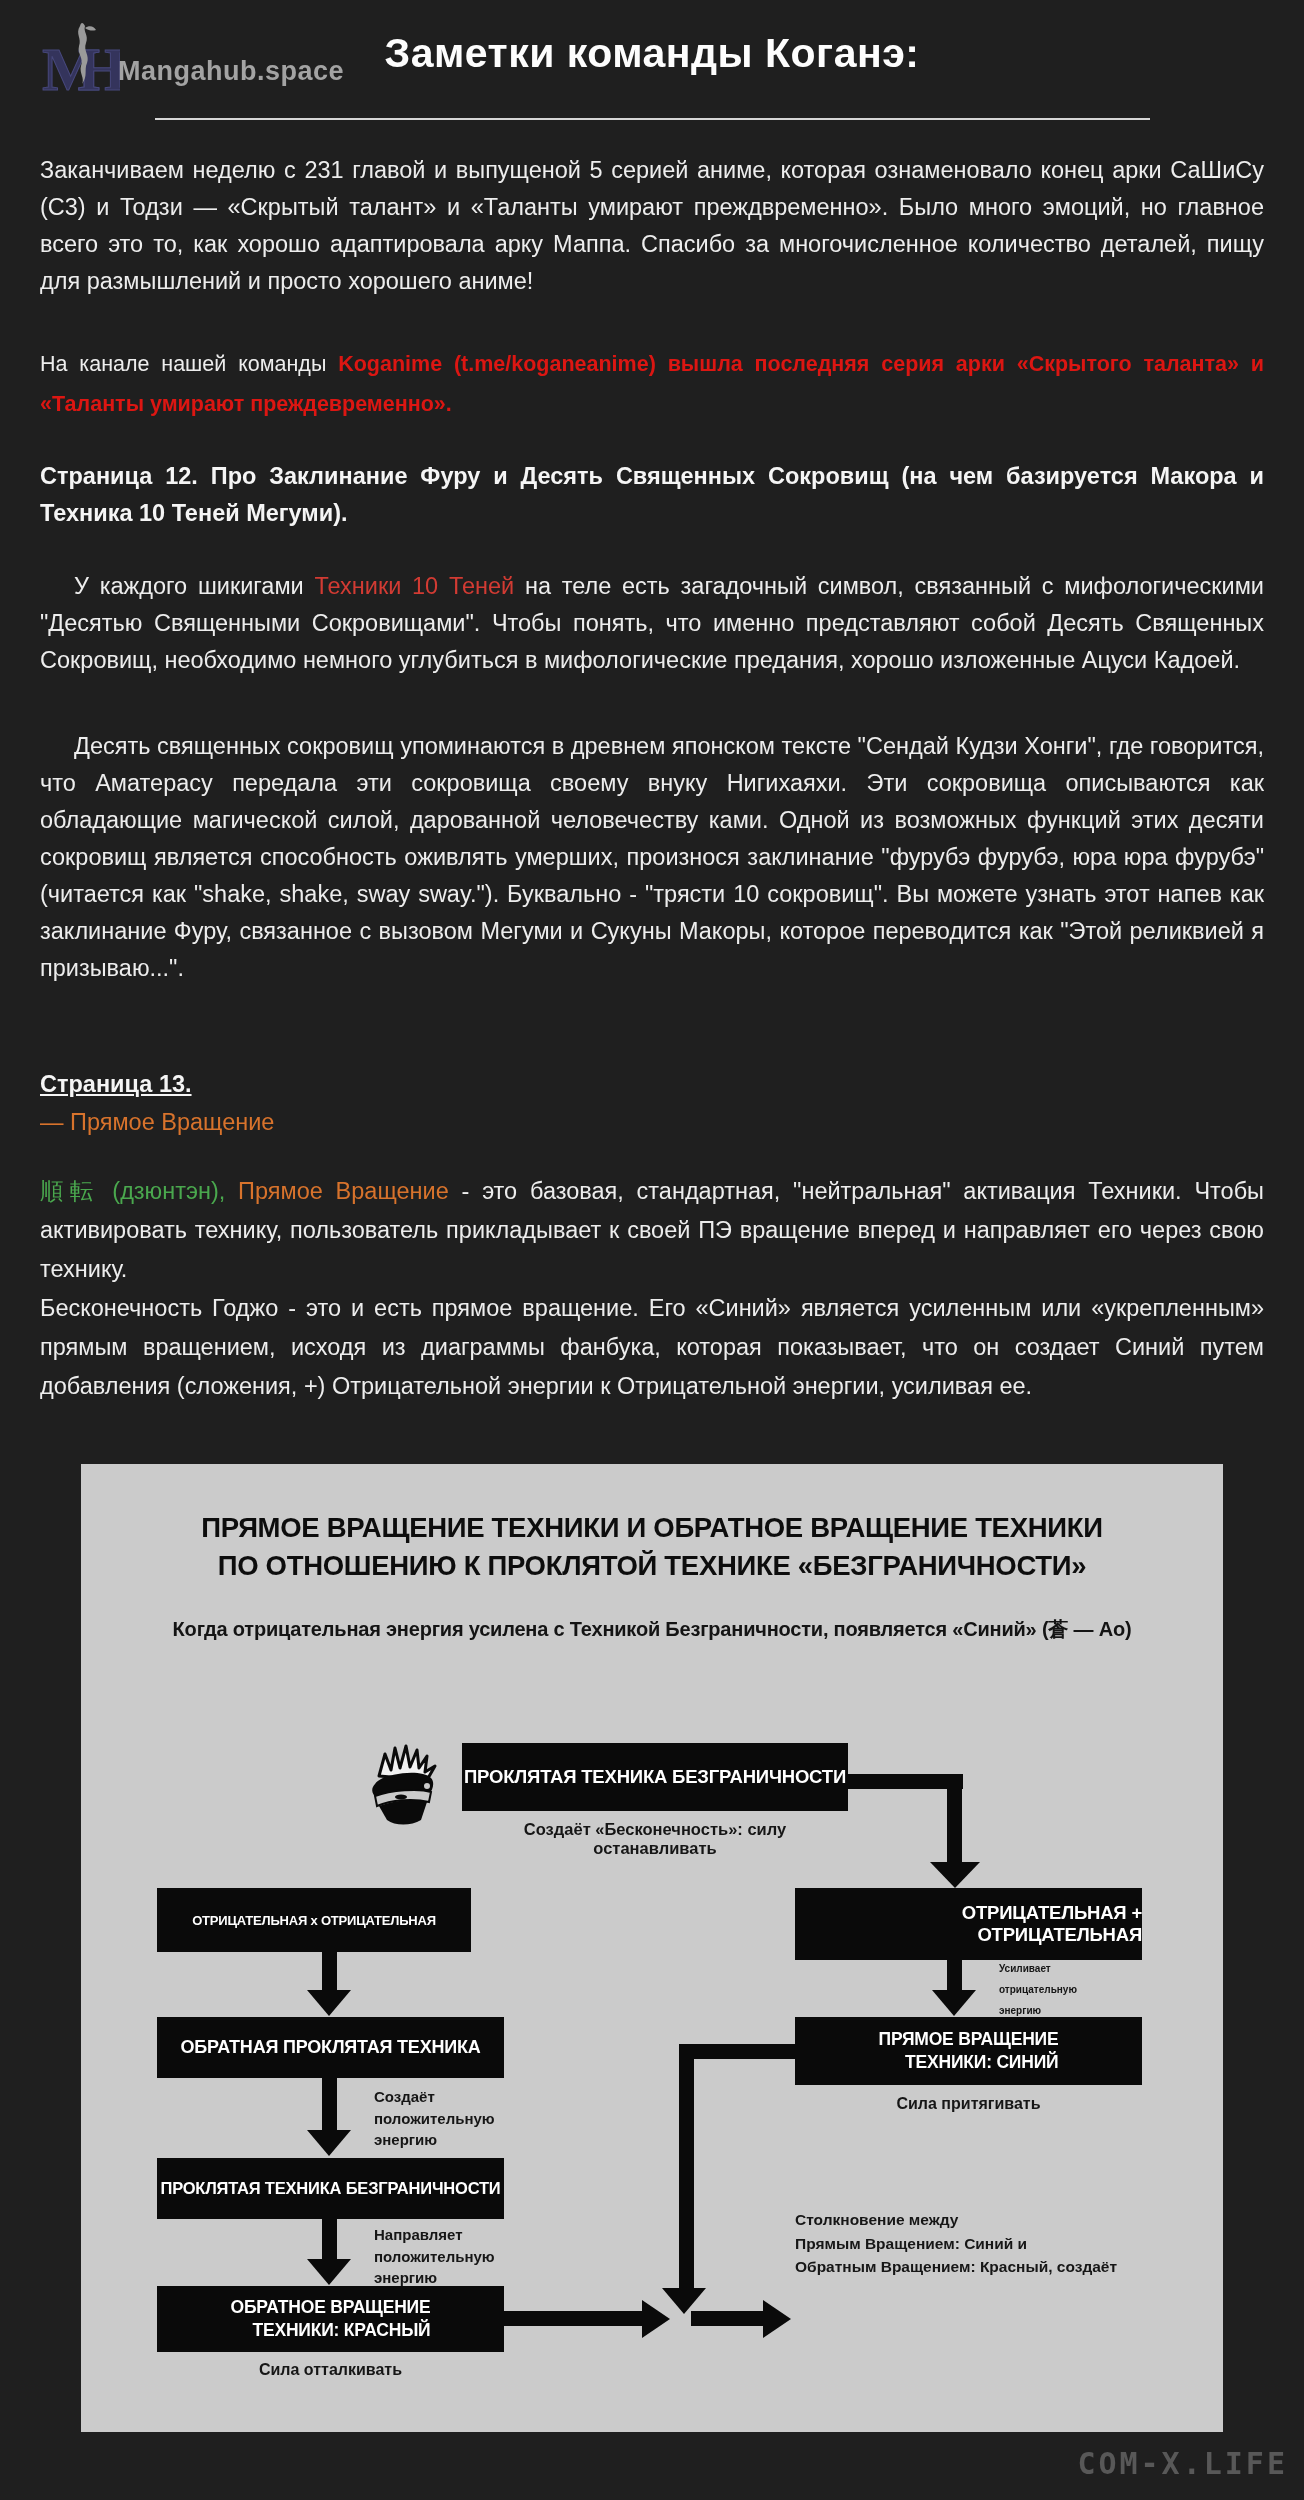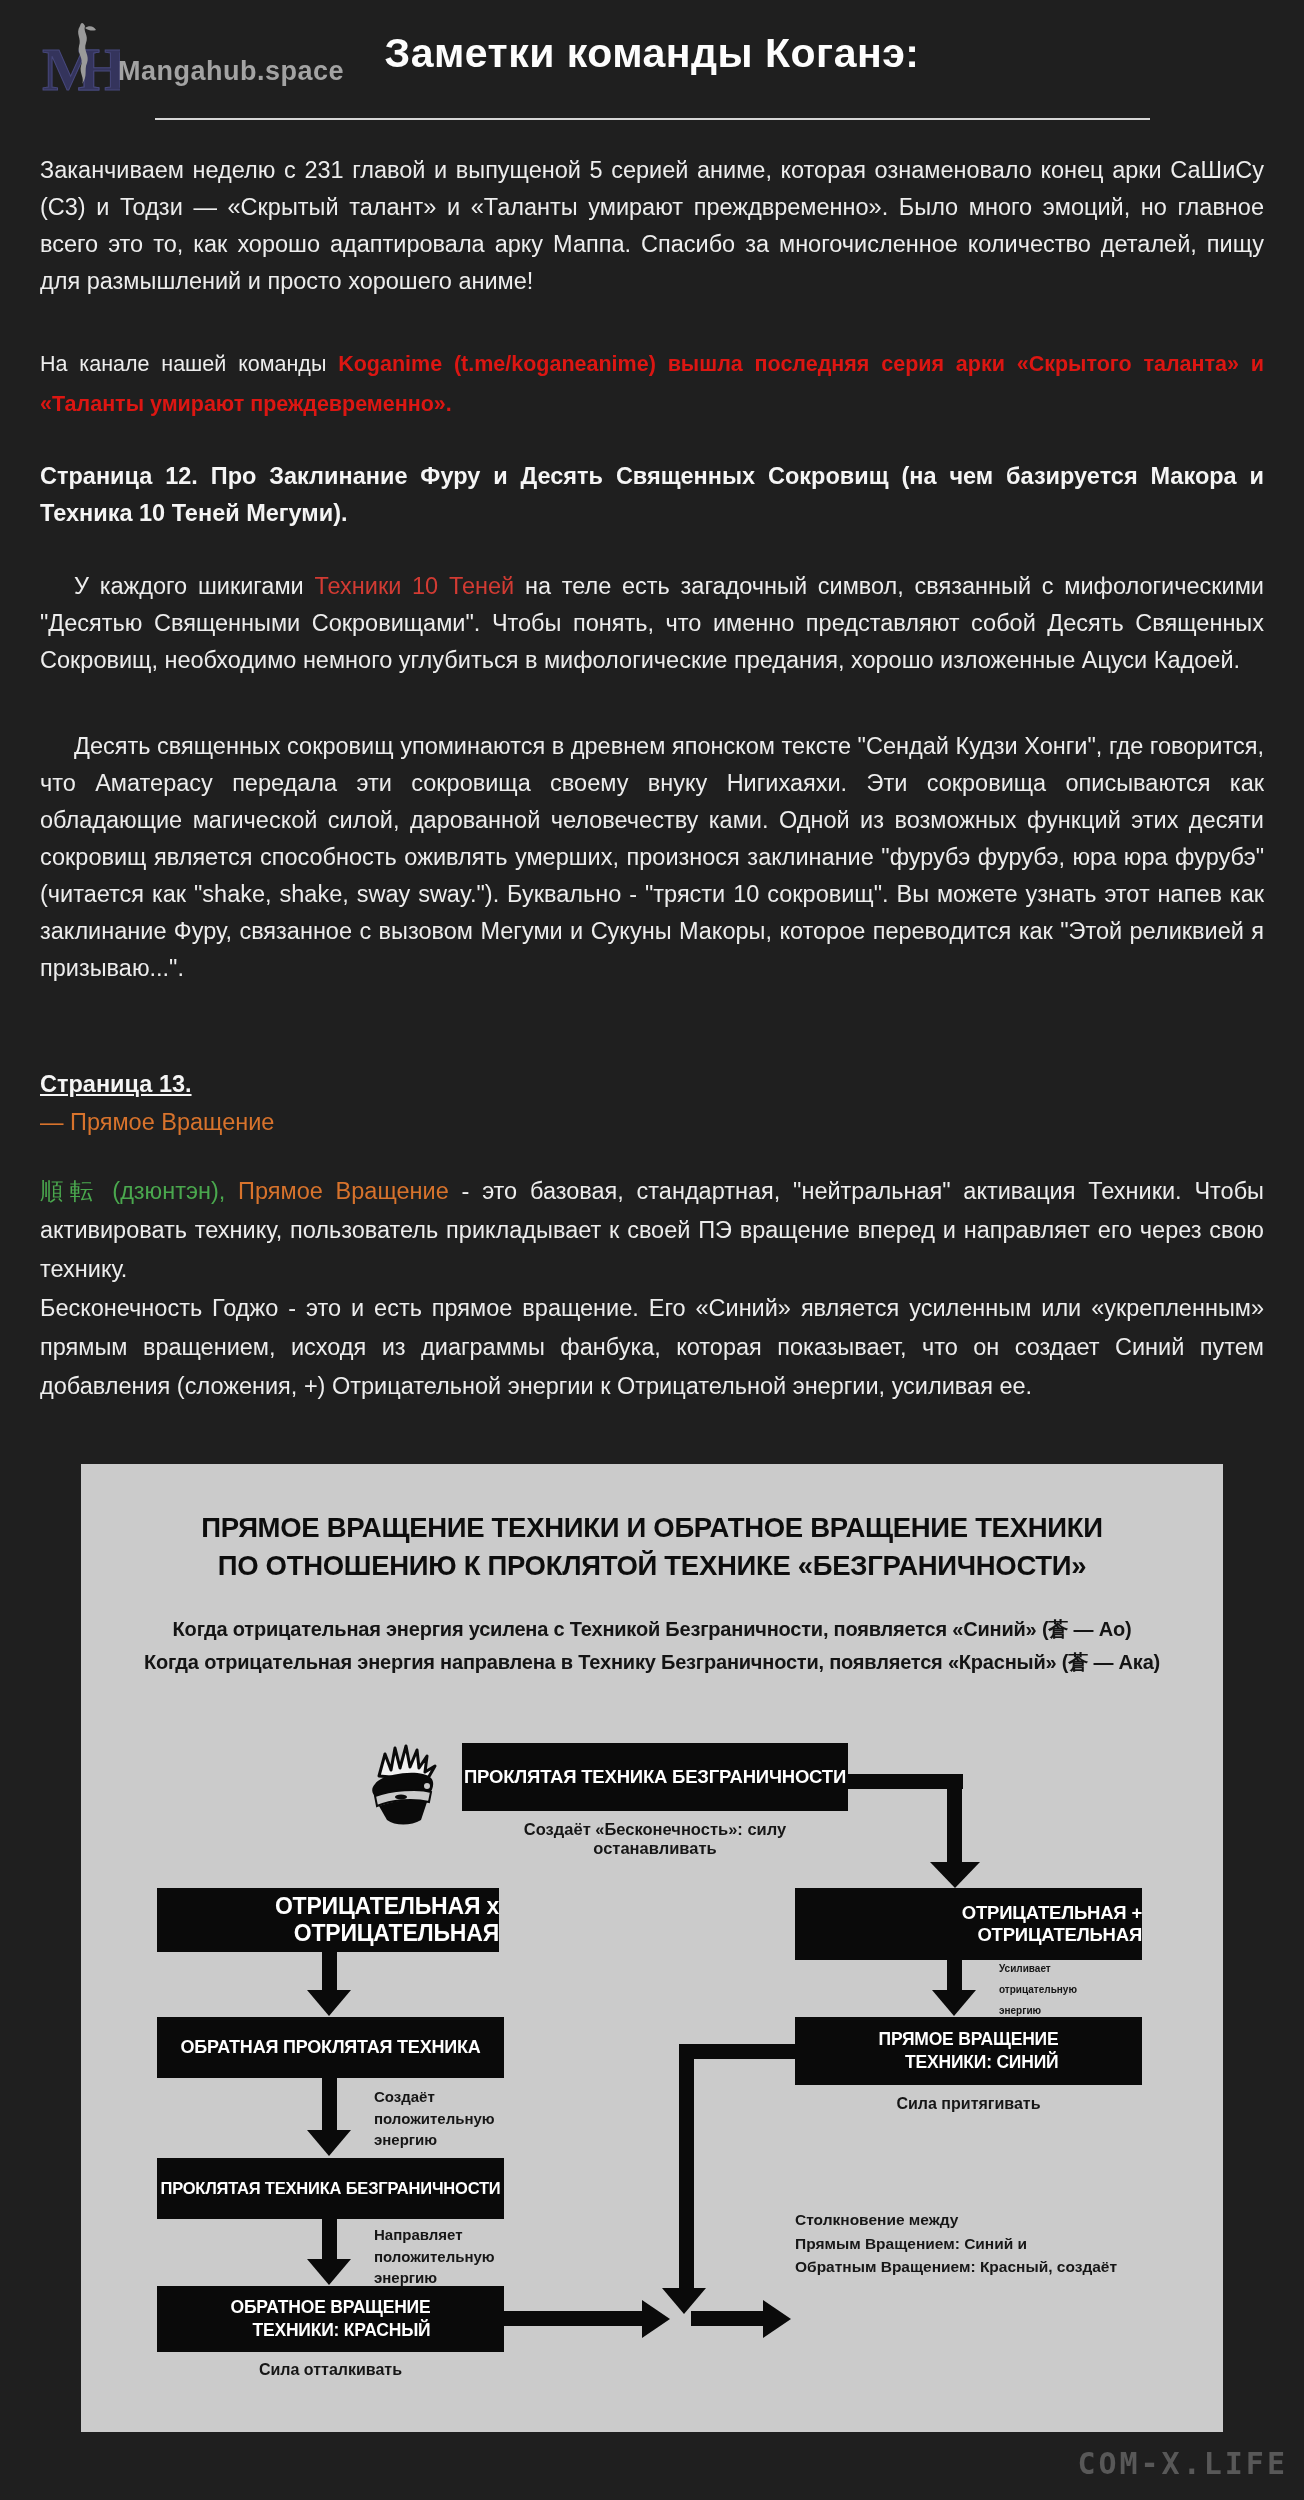--- a/index.html
+++ b/index.html
@@ -80,7 +80,6 @@
     <div class="d-abs d-title" style="top:86px;">ПО ОТНОШЕНИЮ К ПРОКЛЯТОЙ ТЕХНИКЕ «БЕЗГРАНИЧНОСТИ»</div>
     <div class="d-abs d-title" style="top:48px;">ПРЯМОЕ ВРАЩЕНИЕ ТЕХНИКИ И ОБРАТНОЕ ВРАЩЕНИЕ ТЕХНИКИ</div>
     <div class="d-abs d-sub" style="top:152px;">Когда отрицательная энергия усилена с Техникой Безграничности, появляется «Синий» (蒼 — Ао)</div>
-    <div class="d-abs d-sub" style="top:185px;">Когда отрицательная энергия направлена в Технику Безграничности, появляется «Красный» (蒼 — Ака)</div>
 
     <svg class="d-abs" style="left:280px;top:276px;" width="84" height="92" viewBox="0 0 84 92">
       <path d="M18 36 L24 14 L30 30 L34 8 L39 28 L45 6 L49 27 L56 10 L58 28 L66 16 L64 32 L74 26 L66 40 Z" fill="#f2f2f2" stroke="#0a0a0a" stroke-width="3" stroke-linejoin="round"></path>

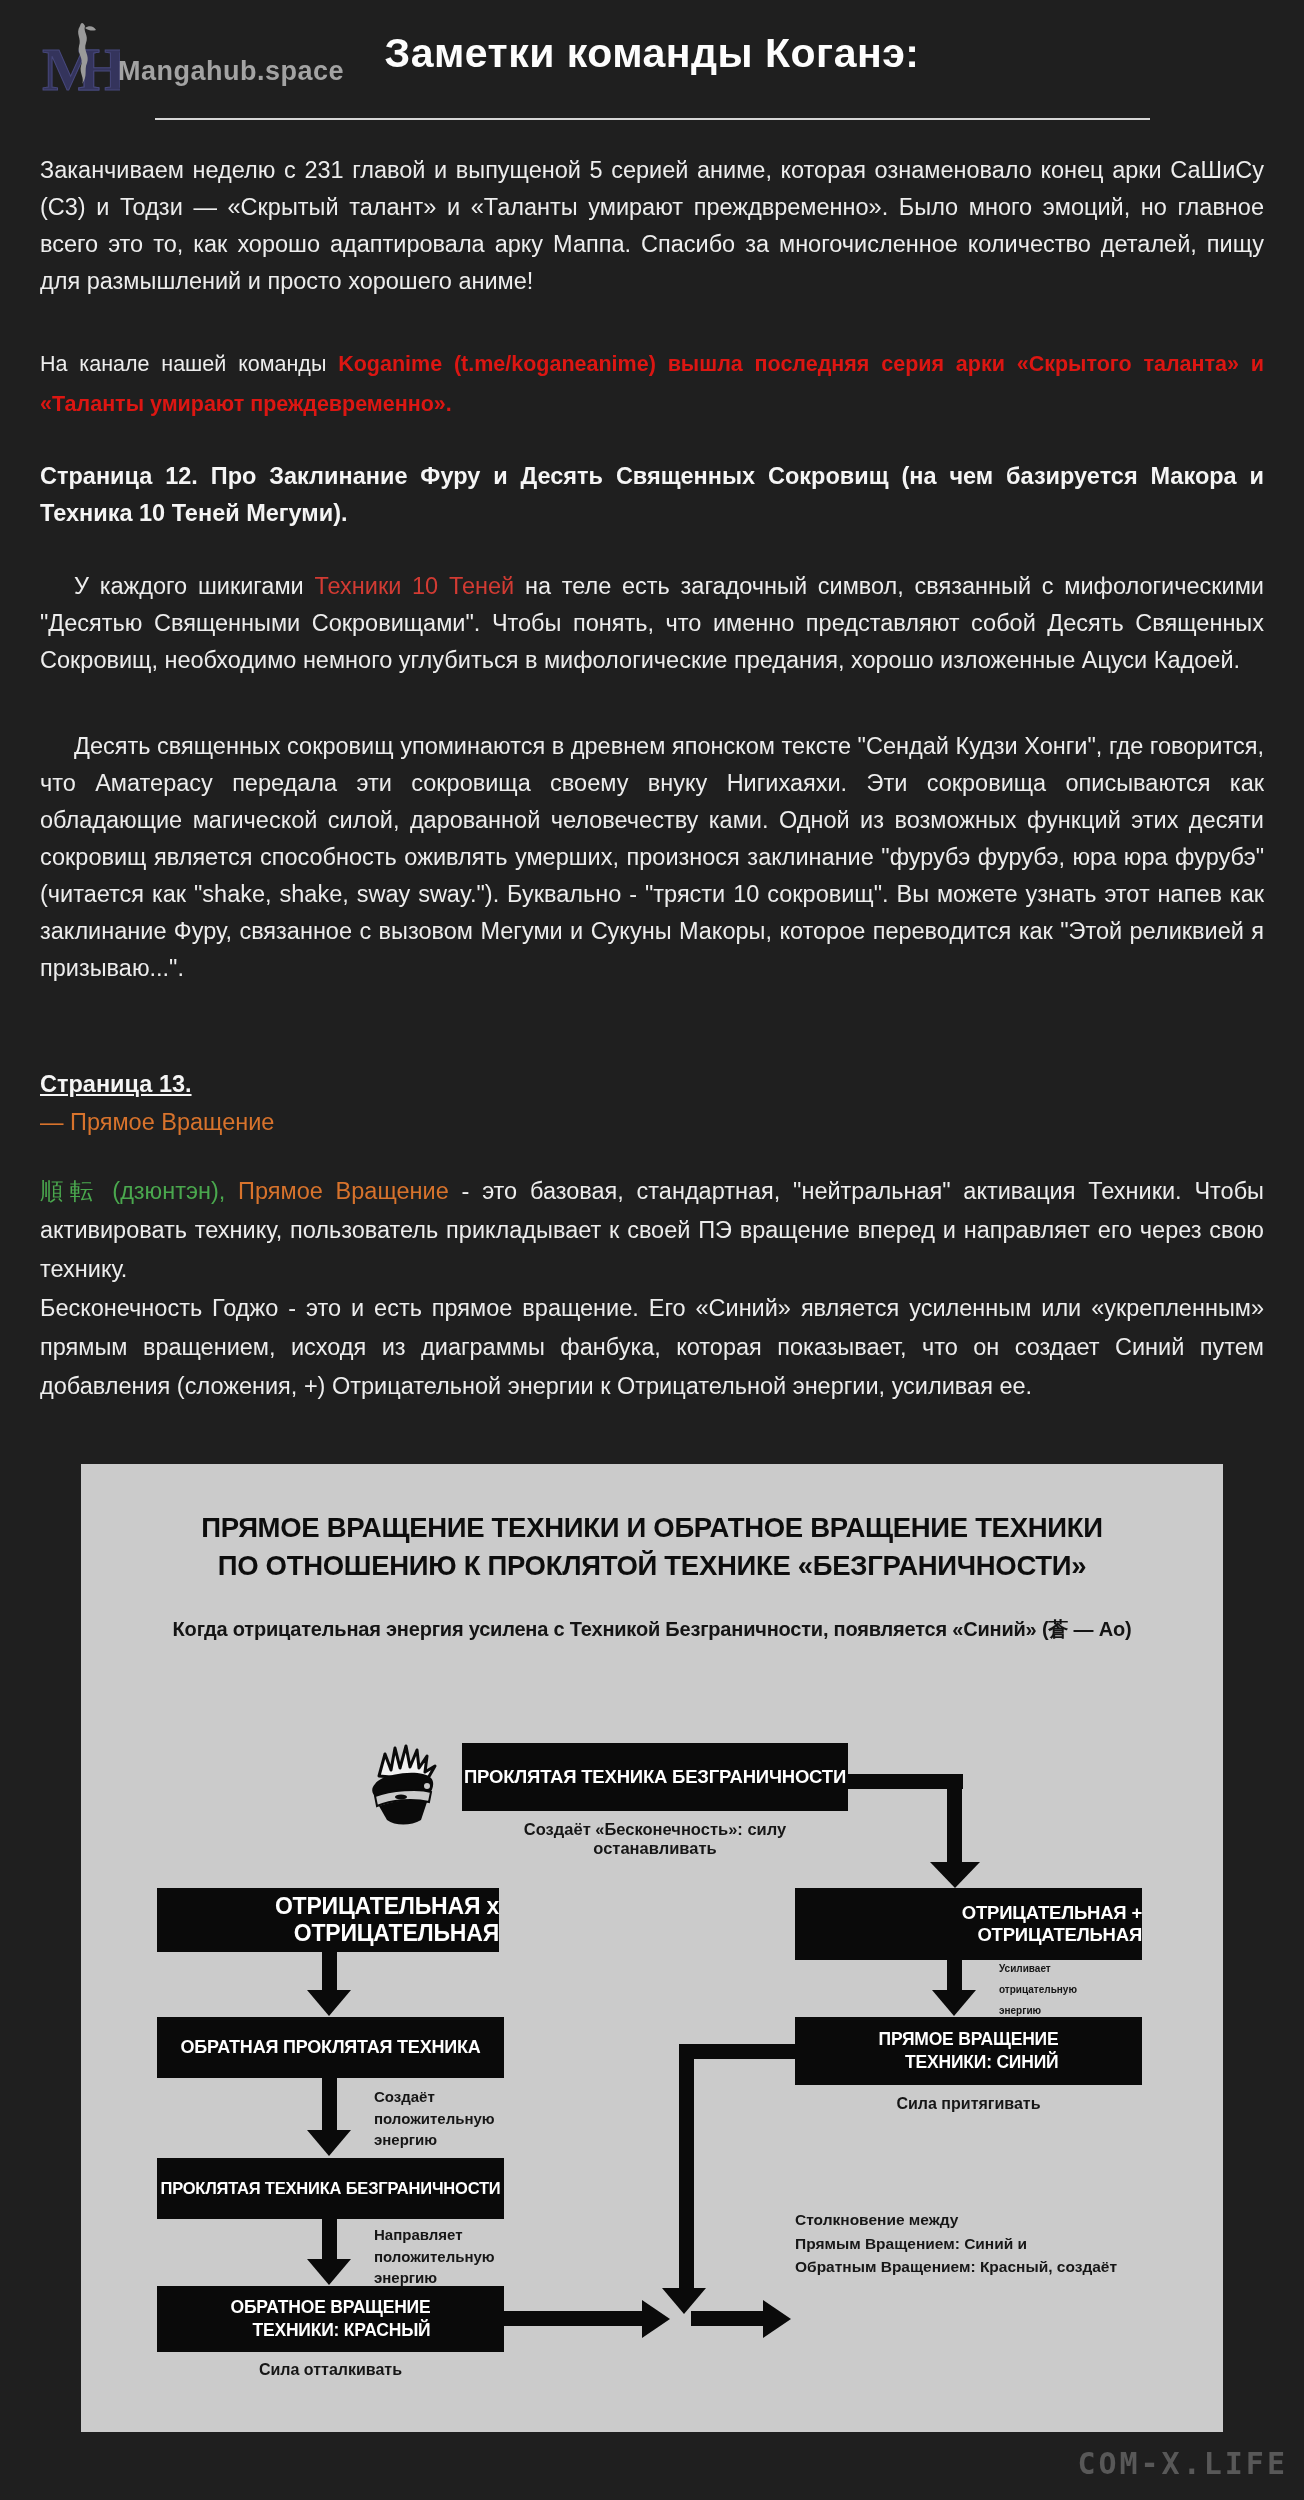--- a/index.html
+++ b/index.html
@@ -97,7 +97,7 @@
     <div class="d-abs bar" style="left:866px;top:310px;width:15px;height:90px;"></div>
     <div class="d-abs tri-down" style="left:849px;top:398px;"></div>
 
-    <div class="d-abs dbox" style="left:76px;top:424px;width:342px;height:64px;font-size:23px;">ОТРИЦАТЕЛЬНАЯ x ОТРИЦАТЕЛЬНАЯ</div>
+    <div class="d-abs dbox" style="left:76px;top:424px;width:314px;height:64px;font-size:13px;">ОТРИЦАТЕЛЬНАЯ x ОТРИЦАТЕЛЬНАЯ</div>
     <div class="d-abs dbox" style="left:714px;top:424px;width:347px;height:72px;font-size:18.5px;">ОТРИЦАТЕЛЬНАЯ + ОТРИЦАТЕЛЬНАЯ</div>
 
     <div class="d-abs bar" style="left:241px;top:488px;width:15px;height:40px;"></div>

